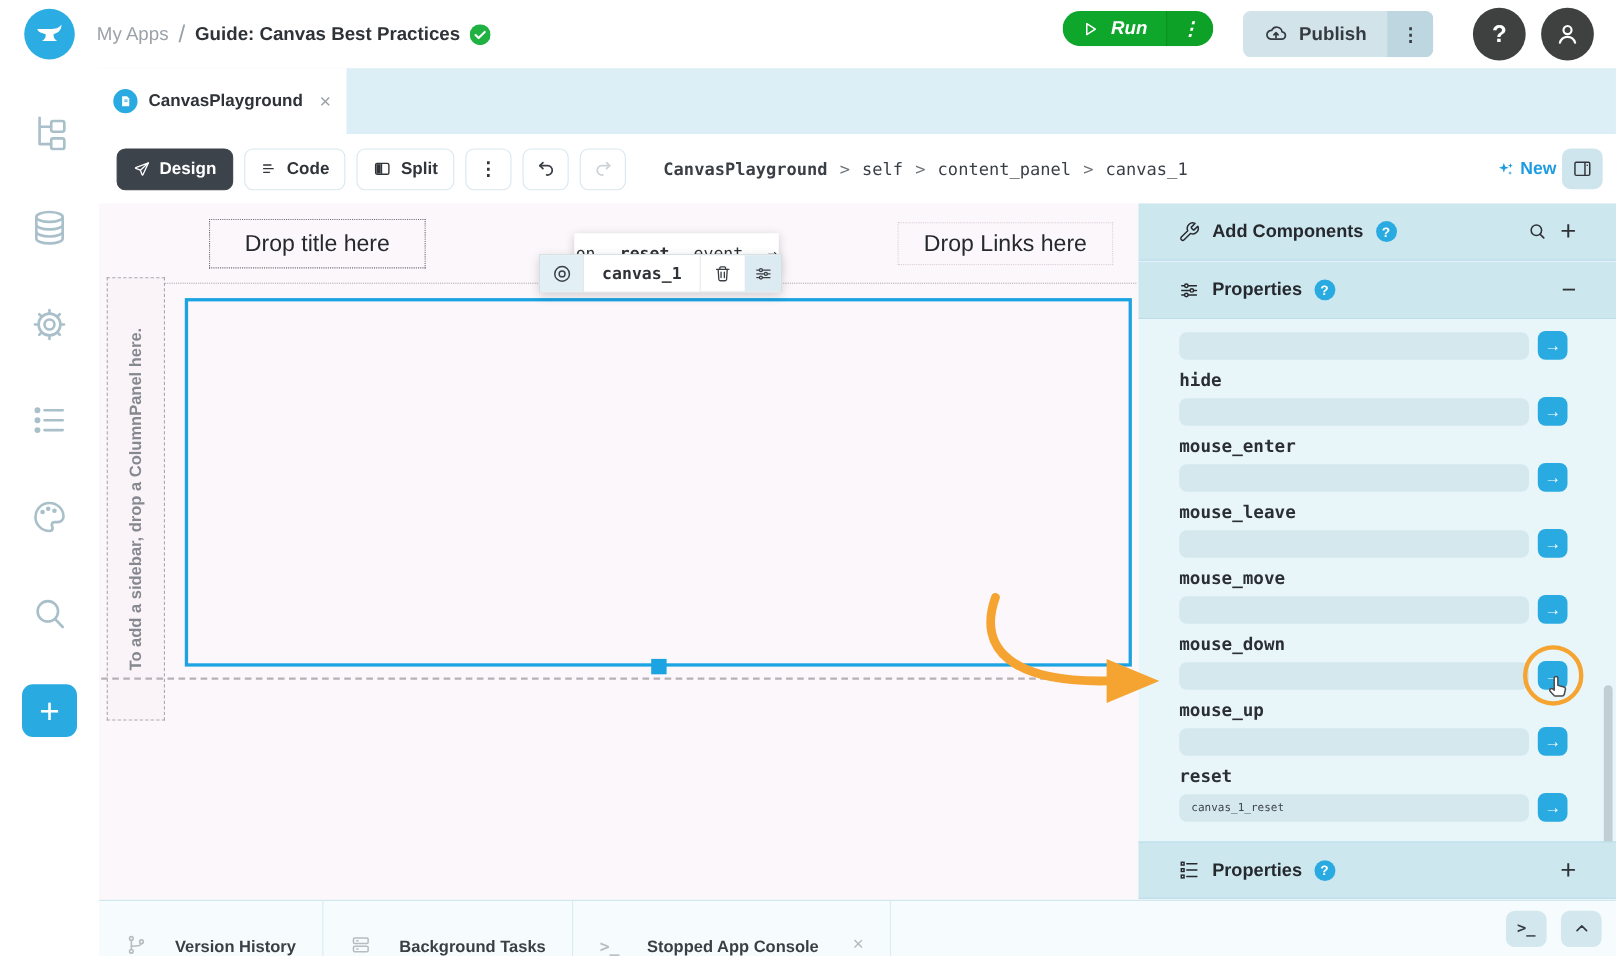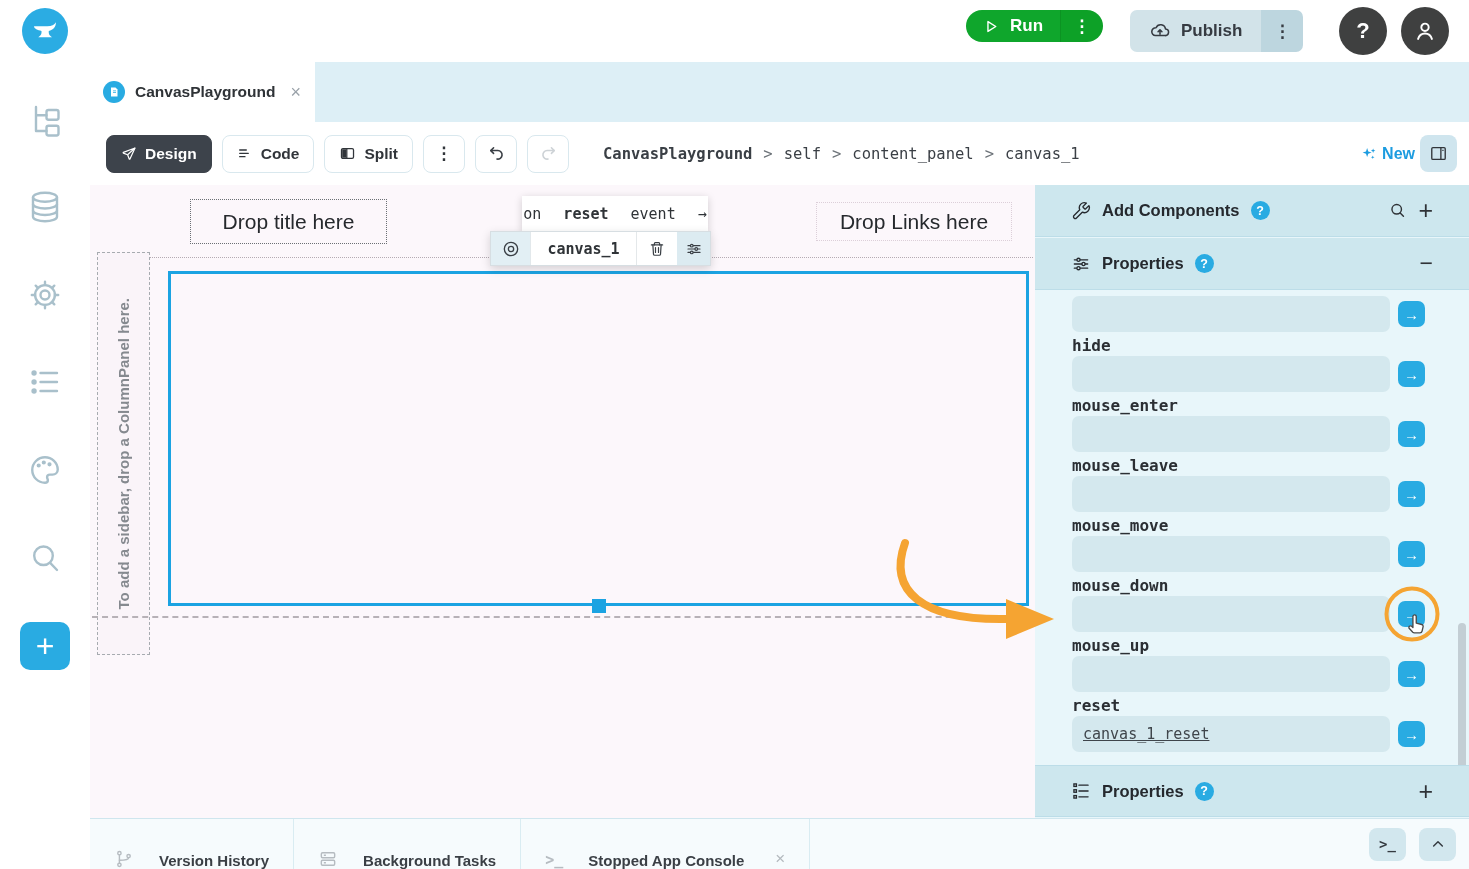--- a/index.html
+++ b/index.html
@@ -126,6 +126,17 @@
           <path fill="#fff" d="M3.2 8.2h10.6c3.6 0 5.7-1.3 6.9-3.2.1 3.7-2.1 6.3-5.7 6.9v1.4c0 1.6 1.2 2.6 2.6 3.7H6.6c1.4-1.1 2.6-2.1 2.6-3.7v-1.4c-3.1-.5-6-1.8-6-3.7z"></path>
         </svg>
     </div>
+    <div class="crumbs">
+      <span class="crumb-root">My Apps</span>
+      <span class="crumb-sep">/</span>
+      <span class="crumb-title">Guide: Canvas Best Practices</span>
+      <span>
+        <svg width="19" height="19" viewBox="0 0 20 20">
+            <circle cx="10" cy="10" r="10" fill="#1fb141"></circle>
+            <path d="M5.6 10.4l2.9 2.9 5.9-5.9" stroke="#fff" stroke-width="2" fill="none" stroke-linecap="round" stroke-linejoin="round"></path>
+          </svg>
+      </span>
+    </div>
     <div class="run-group">
       <div class="run-main">
         <svg width="17" height="17" viewBox="0 0 24 24">

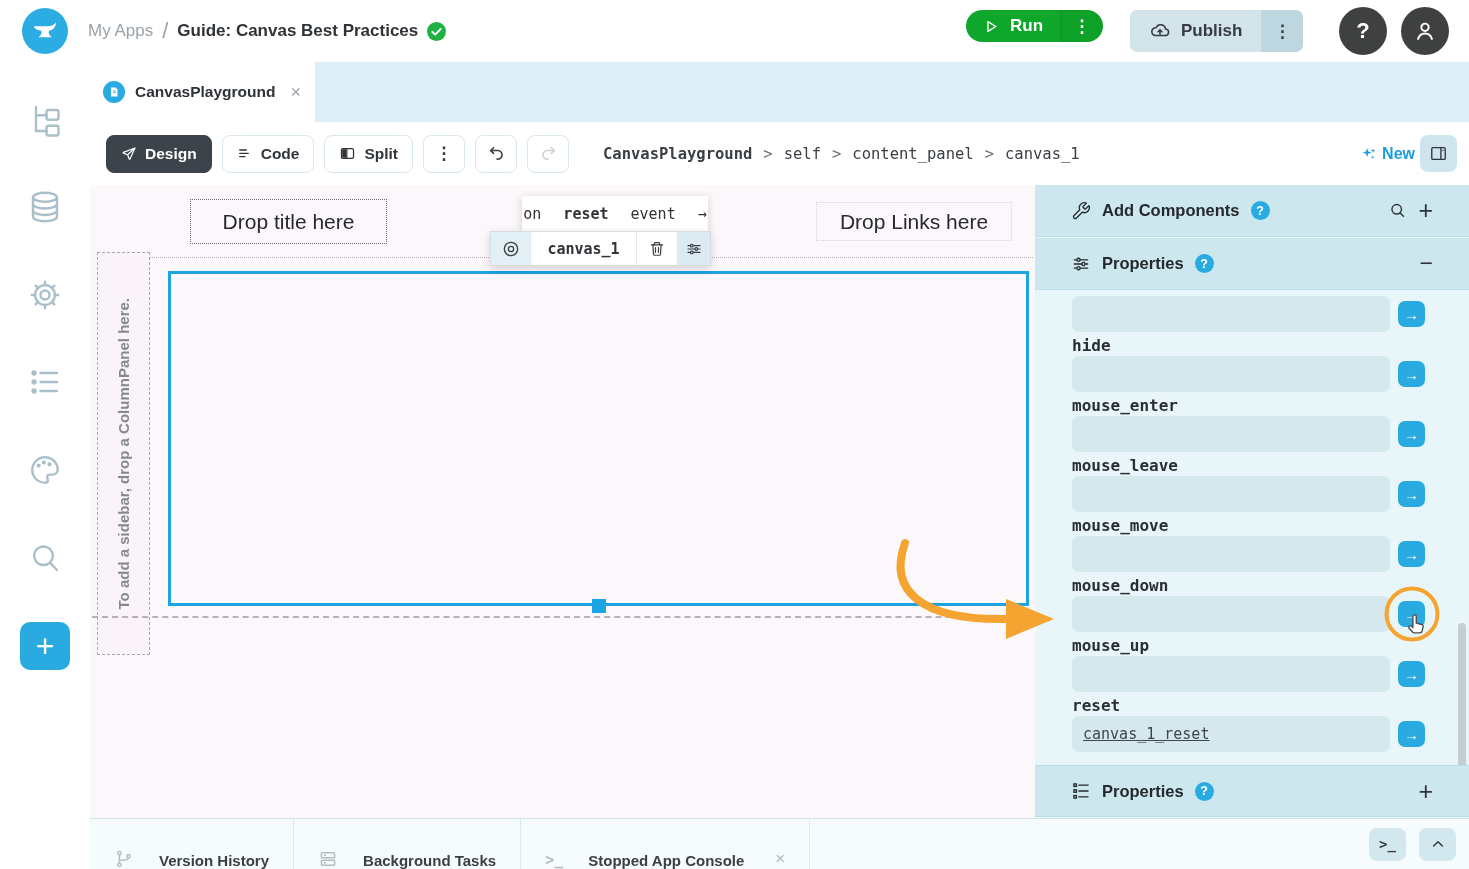--- a/index.html
+++ b/index.html
@@ -16,7 +16,7 @@
   .crumb-root{color:#9aa2a9;}
   .crumb-sep{color:#9aa2a9;font-size:22px;font-weight:300;}
   .crumb-title{color:#2f3337;font-weight:bold;}
-  .run-group{position:absolute;left:966px;top:10px;height:32px;display:flex;border-radius:19px;overflow:hidden;}
+  .run-group{position:absolute;left:966px;top:10px;height:32px;display:flex;border-radius:19px;overflow:hidden;font-style:italic;}
   .run-main{background:#0FA62C;color:#fff;display:flex;align-items:center;gap:10px;padding:0 17px;font-weight:bold;font-size:17px;}
   .run-kebab{background:#0da127;border-left:1px solid #0b9322;width:42px;display:flex;align-items:center;justify-content:center;color:#fff;font-size:17px;font-weight:bold;}
   .pub-group{position:absolute;left:1130px;top:10px;height:42px;display:flex;border-radius:7px;overflow:hidden;}

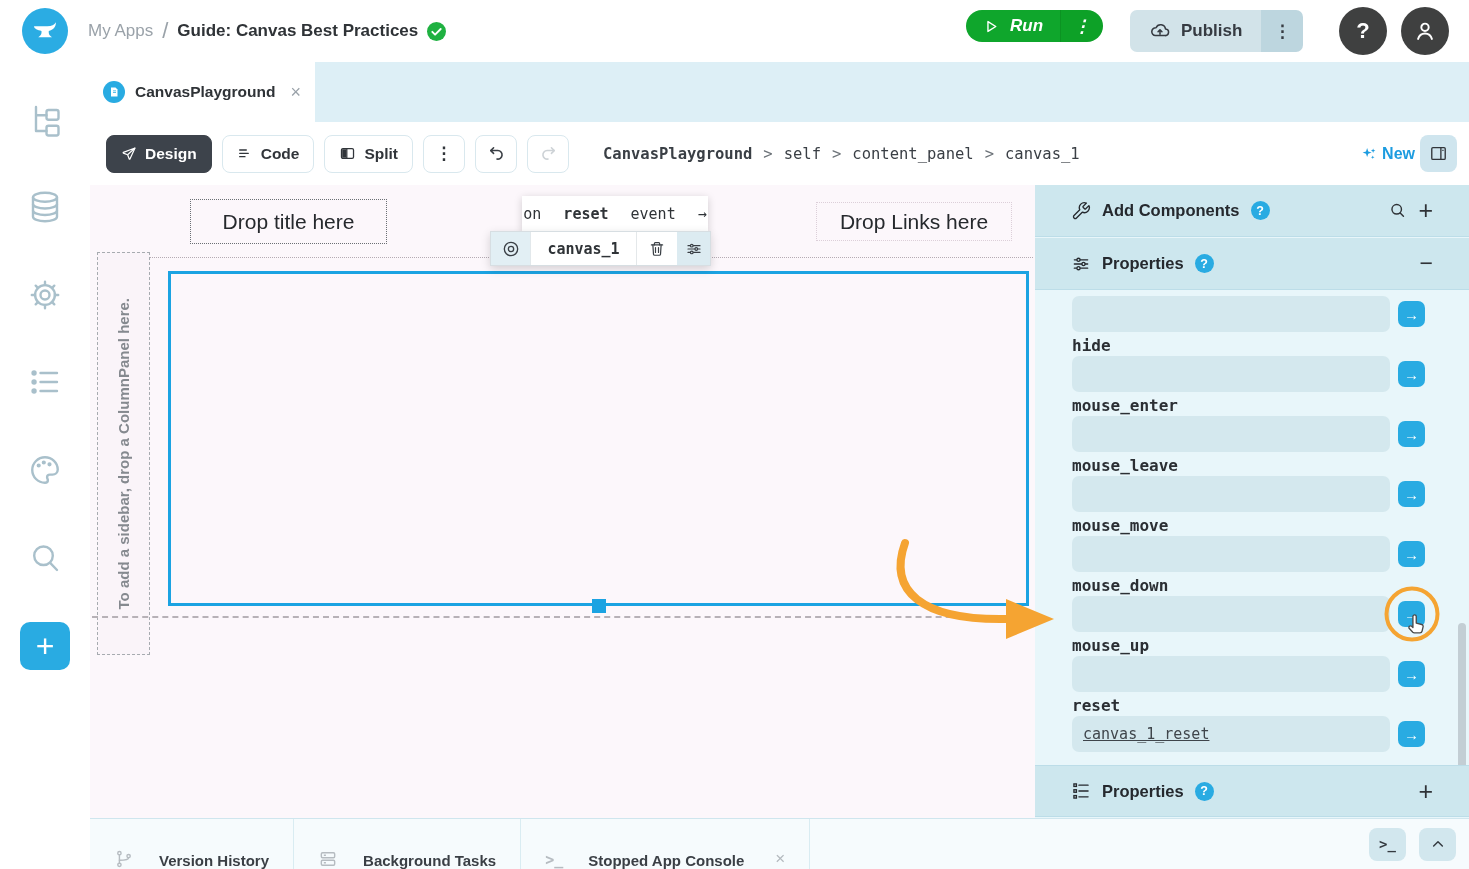--- a/index.html
+++ b/index.html
@@ -67,7 +67,7 @@
   .sel{position:absolute;left:78px;top:86px;width:855px;height:329px;border:3px solid #1BA3E2;}
   .sel-handle{position:absolute;left:50%;bottom:-10px;transform:translateX(-50%);width:14px;height:14px;background:#1BA3E2;}
   .dashline{position:absolute;left:2px;top:431px;width:940px;border-top:2px dashed #b7b1b7;}
-  .tip{position:absolute;left:432px;top:11px;width:186px;height:35px;background:#fff;box-shadow:0 2px 8px rgba(0,0,0,.18);
+  .tip{position:absolute;left:432px;top:27px;width:186px;height:35px;background:#fff;box-shadow:0 2px 8px rgba(0,0,0,.18);
        display:flex;align-items:center;justify-content:center;gap:22px;font-family:"DejaVu Sans Mono",monospace;font-size:15px;color:#2f3337;}
   .tip b{font-weight:bold;}
   .ctb{position:absolute;left:400px;top:46px;height:33px;display:flex;box-shadow:0 3px 9px rgba(0,0,0,.16);

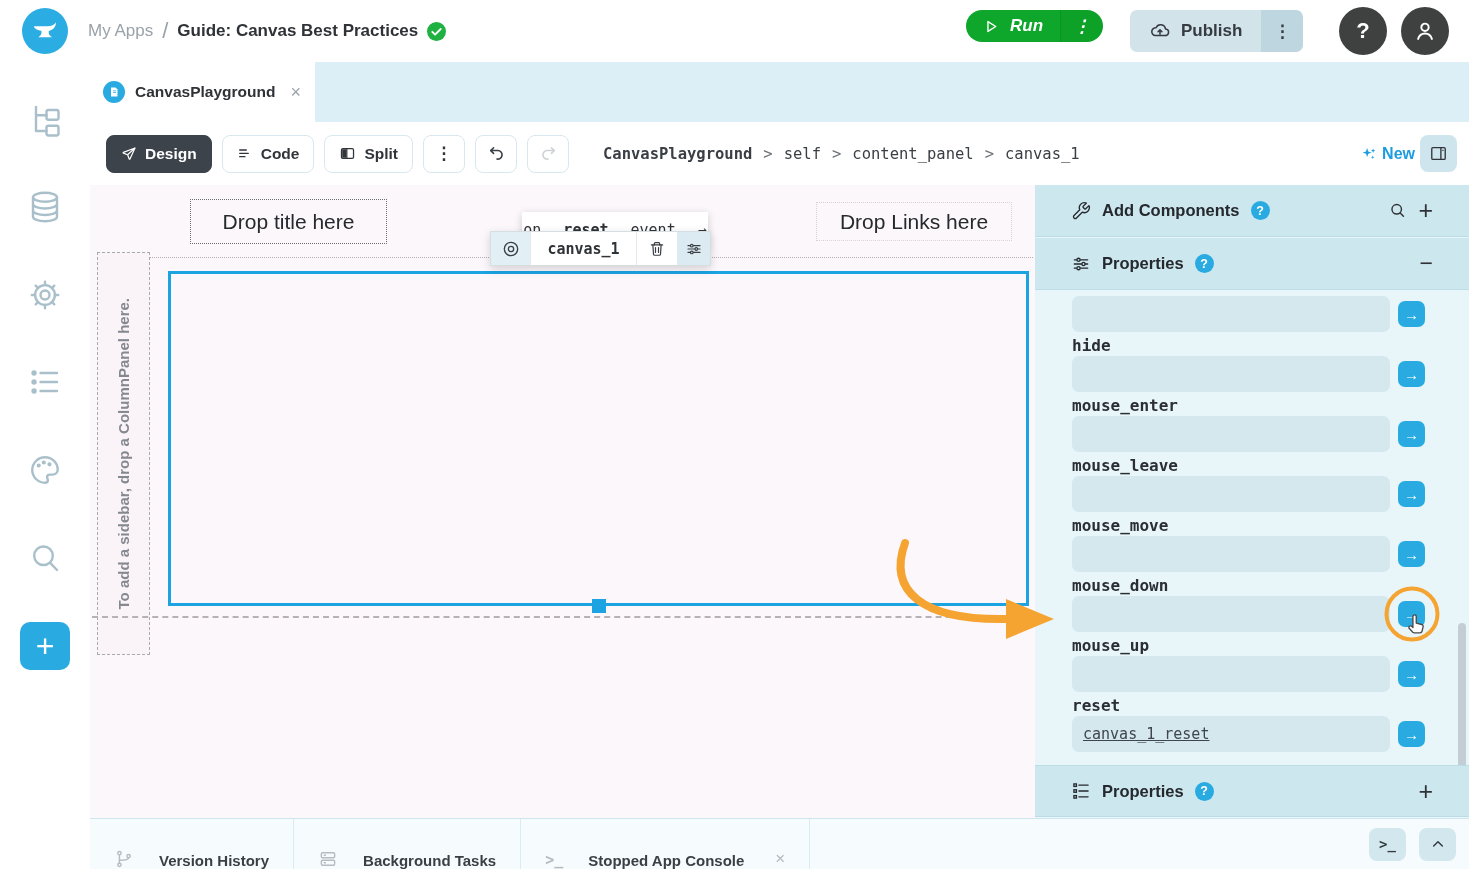--- a/index.html
+++ b/index.html
@@ -94,8 +94,8 @@
   .prow-label{font-family:"DejaVu Sans Mono",monospace;font-weight:bold;font-size:16px;color:#2b2f34;
               line-height:20px;margin:9px 0 5px;}
   .prow-line{display:flex;align-items:center;gap:8px;height:26px;margin-bottom:2px;}
-  .pinput{flex:1;height:36px;background:#d4e8ee;border-radius:7px;font-family:"DejaVu Sans Mono",monospace;
-          font-size:15px;color:#3f454b;display:flex;align-items:center;padding:0 11px;box-sizing:border-box;text-decoration:underline;}
+  .pinput{flex:1;height:25px;background:#d4e8ee;border-radius:7px;font-family:"DejaVu Sans Mono",monospace;
+          font-size:10px;color:#3f454b;display:flex;align-items:center;padding:0 11px;box-sizing:border-box;}
   .parrow{width:27px;height:26px;border-radius:7px;background:#29ABE2;color:#fff;display:flex;align-items:center;
           justify-content:center;font-size:15px;font-weight:bold;position:relative;flex:none;}
   .hl-ring{position:absolute;left:50%;top:50%;width:55px;height:55px;transform:translate(-50%,-50%);

